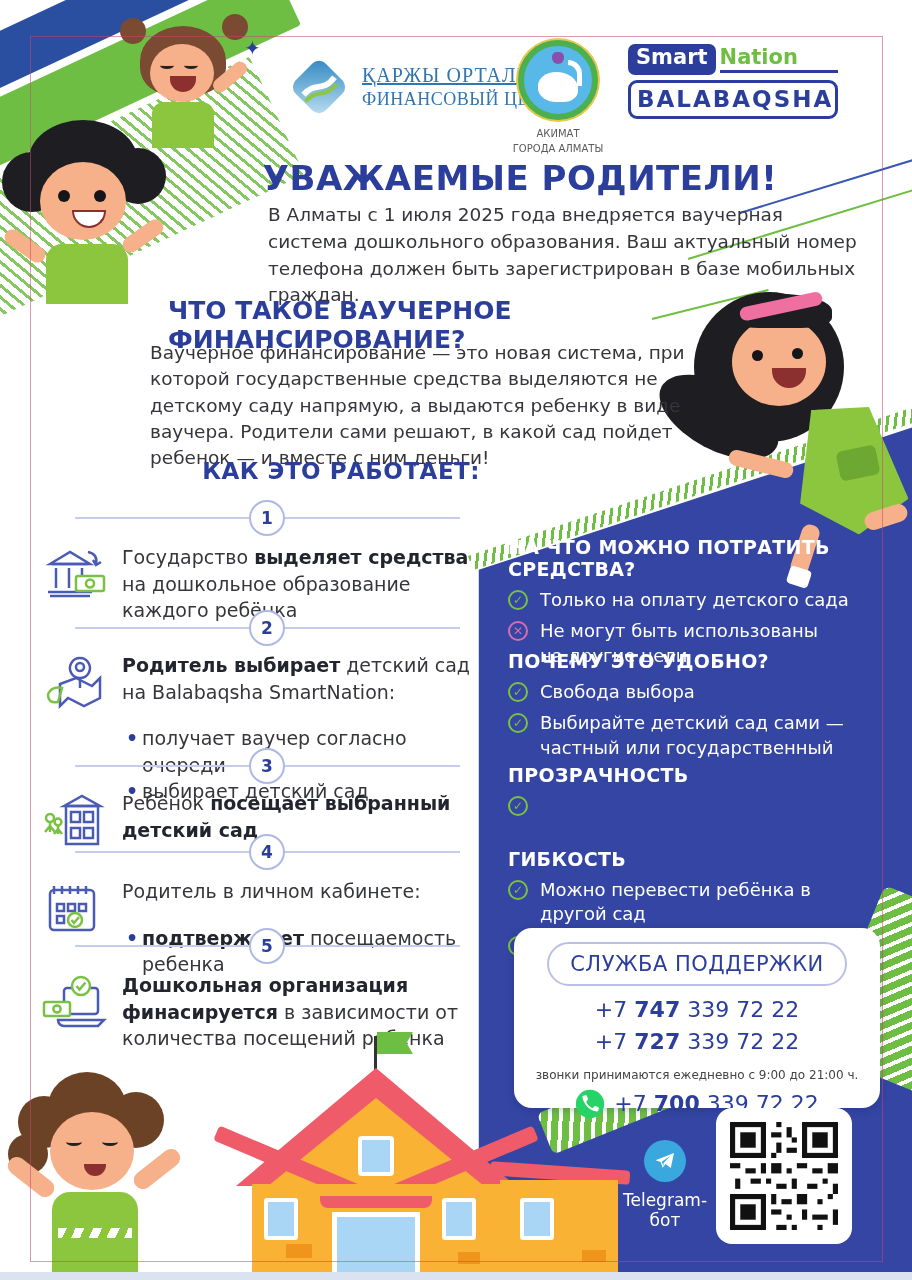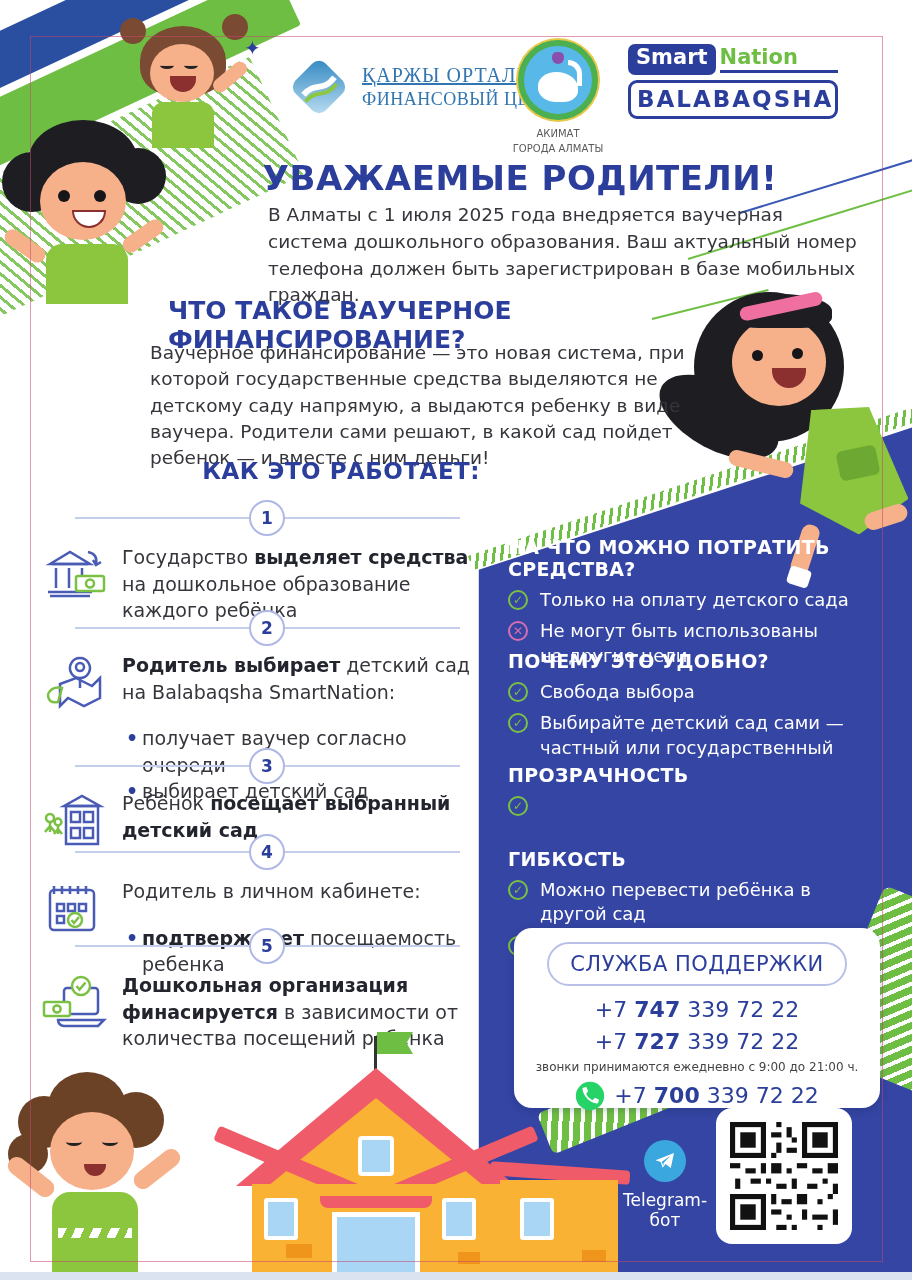--- a/index.html
+++ b/index.html
@@ -153,7 +153,7 @@
     font-size:21px;font-weight:400;letter-spacing:.5px}
   .phone{color:var(--brand-blue);font-size:22px;line-height:1.45}
   .phone b{font-weight:800}
-  .support .note{color:#444;font-size:12px;margin-top:2px}
+  .support .note{color:#444;font-size:12px;margin-top:10px}
   .wa-row{display:flex;align-items:center;justify-content:center;gap:9px;margin-top:6px}
   .wa-icon{width:30px;height:30px}
 

